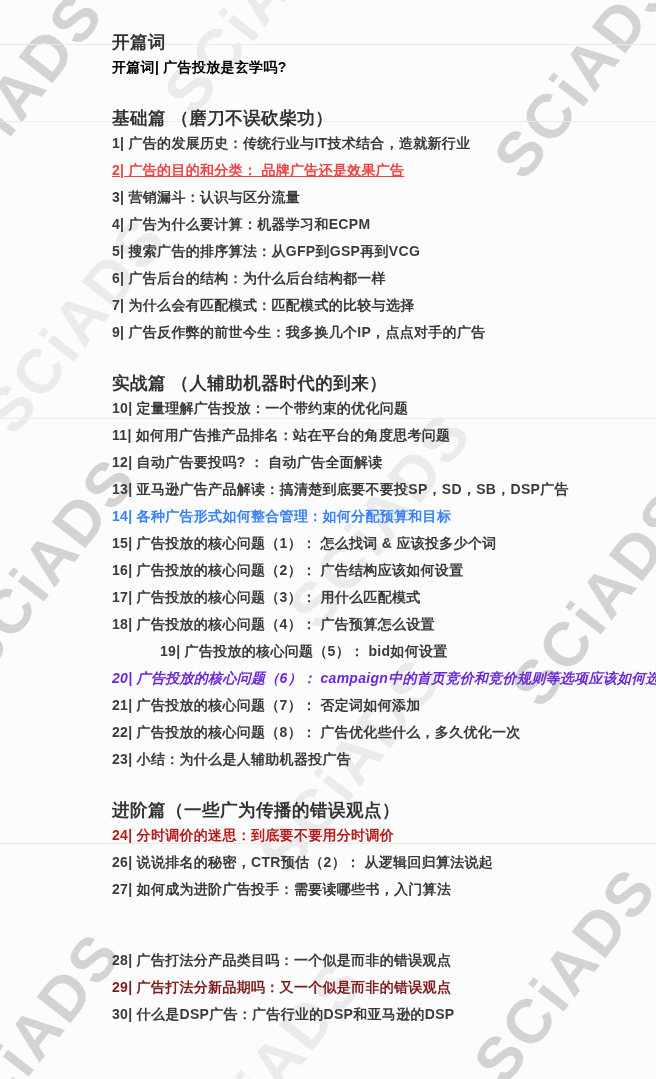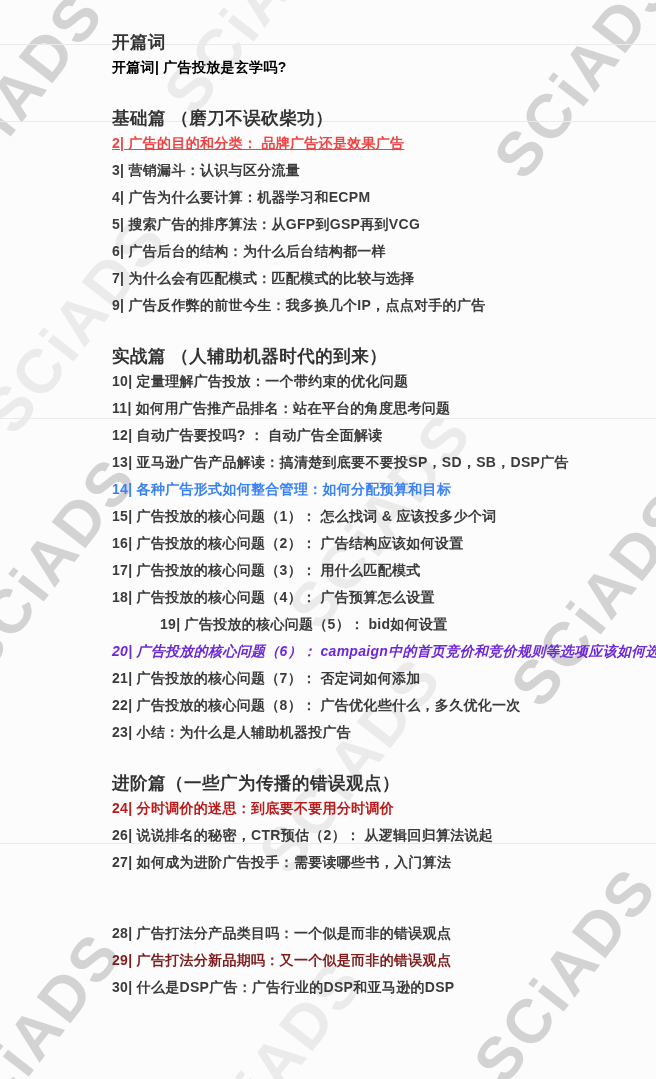--- a/index.html
+++ b/index.html
@@ -87,6 +87,7 @@
       </div>
       <div class="section">
         <div class="section-heading" style="color: rgb(51, 51, 51);">基础篇 （磨刀不误砍柴功）</div>
+        <div class="toc-item" style="color: rgb(59, 59, 59);">1| 广告的发展历史：传统行业与IT技术结合，造就新行业</div>
         <div class="toc-item" style="color: #ef4444; text-decoration: underline;">2| 广告的目的和分类： 品牌广告还是效果广告</div>
         <div class="toc-item" style="color: rgb(59, 59, 59);">3| 营销漏斗：认识与区分流量</div>
         <div class="toc-item" style="color: rgb(59, 59, 59);">4| 广告为什么要计算：机器学习和ECPM</div>

